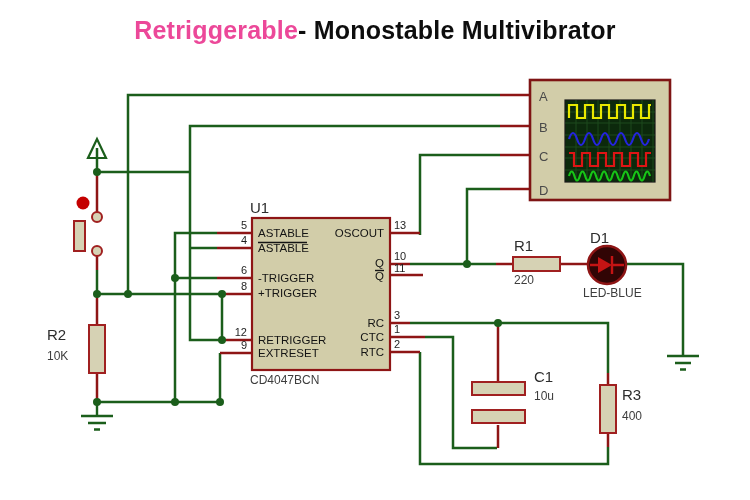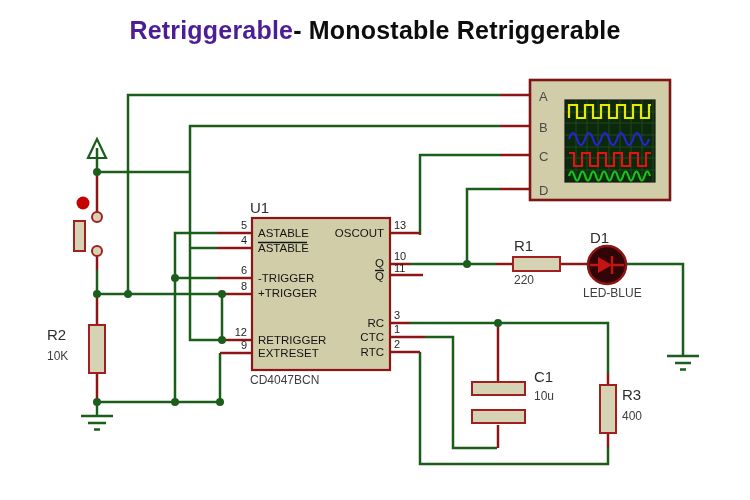--- a/index.html
+++ b/index.html
@@ -7,7 +7,7 @@
         font-family:"Liberation Sans",sans-serif;}
   .title{position:absolute;top:16px;left:0;width:100%;text-align:center;
          font-size:25px;font-weight:bold;letter-spacing:.2px;}
-  .title .hl{color:#4c1d95;}
+  .title .hl{color:#ec4899;}
   .title .rest{color:#0d0d0d;}
   svg{position:absolute;left:0;top:0;}
   text{font-family:"Liberation Sans",sans-serif;fill:#1a1a1a;}

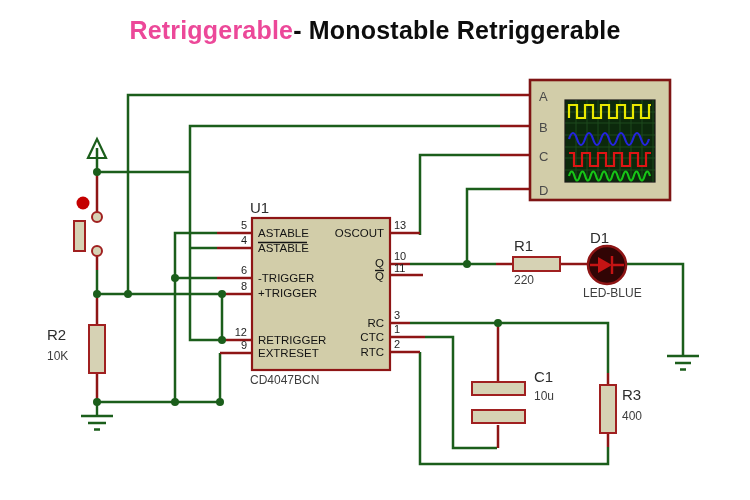--- a/index.html
+++ b/index.html
@@ -28,7 +28,7 @@
 <div class="page">
 
   <div class="title">
-    <span class="hl">Retriggerable</span><span class="rest">- Monostable Retriggerable</span>
+    <span class="hl">Retriggerable</span><span class="rest">- Monostable Multivibrator</span>
   </div>
 
   <svg width="750" height="500" viewBox="0 0 750 500">

